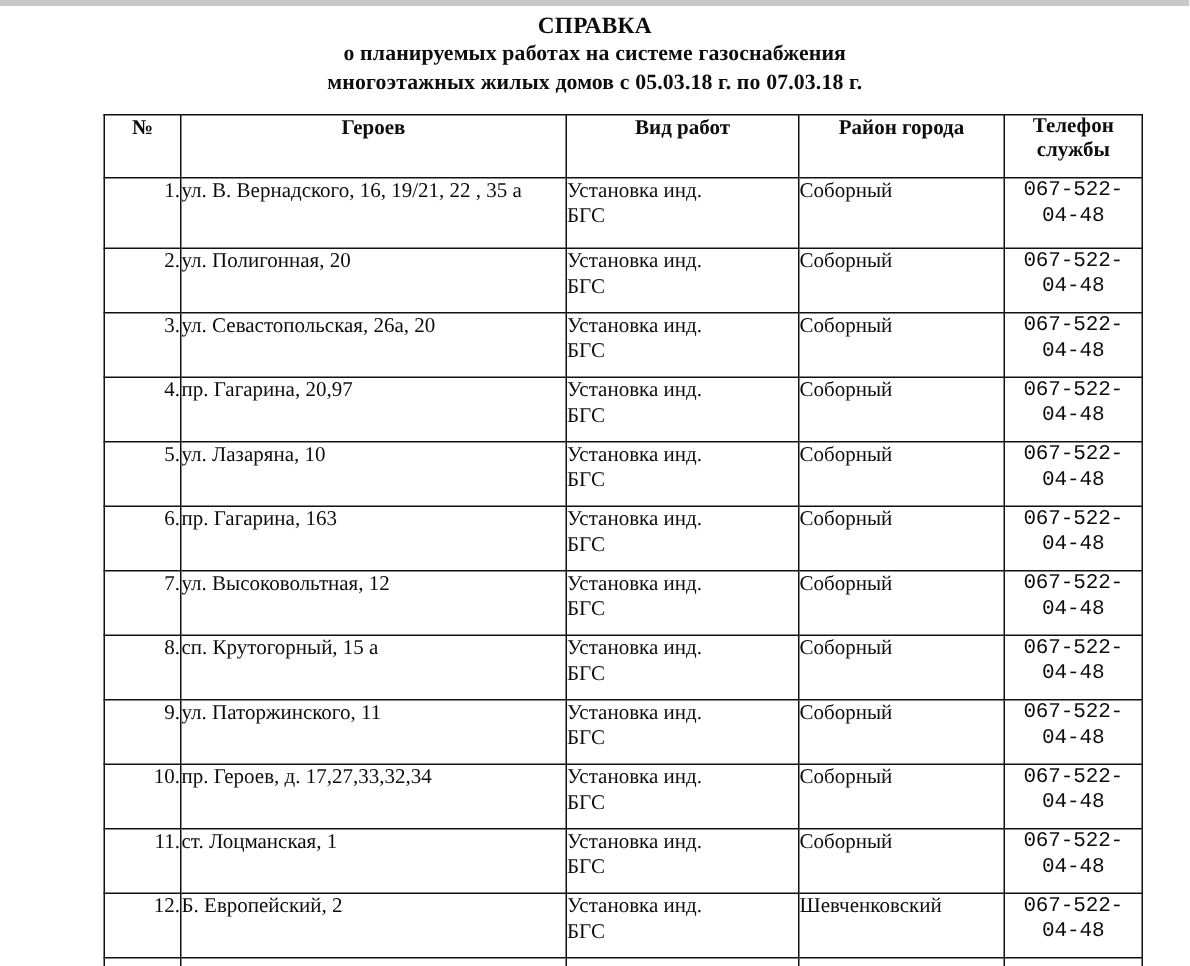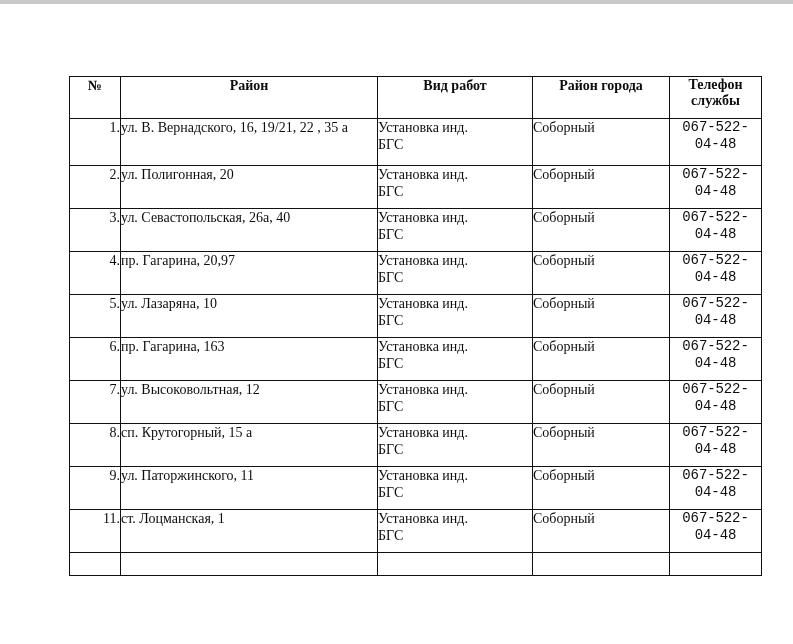--- a/index.html
+++ b/index.html
@@ -135,6 +135,11 @@
 
 <div id="doc">
 
+  <div class="title-block">
+    <div class="title-main">СПРАВКА</div>
+    <div class="title-sub">о планируемых работах на системе газоснабжения</div>
+    <div class="title-sub">многоэтажных жилых домов с 05.03.18 г. по 07.03.18 г.</div>
+  </div>
 
   <div class="table-wrap">
     <table class="report">

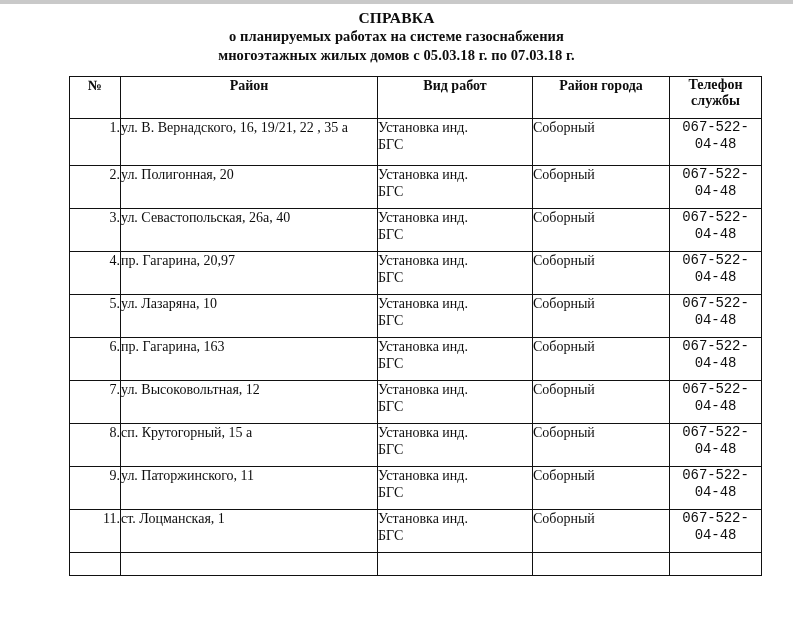--- a/index.html
+++ b/index.html
@@ -153,7 +153,7 @@
       <thead>
         <tr>
           <th>№</th>
-          <th>Район</th>
+          <th>Героев</th>
           <th>Вид работ</th>
           <th>Район города</th>
           <th>

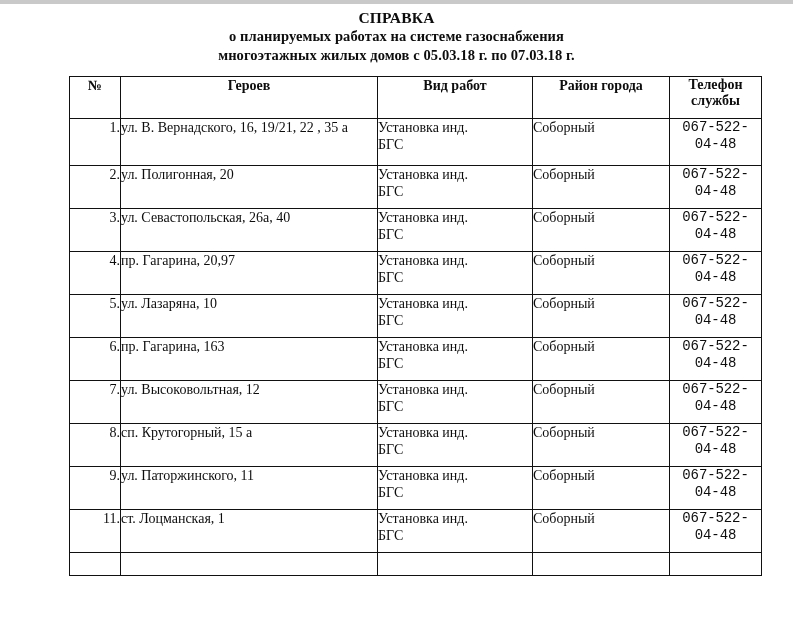--- a/index.html
+++ b/index.html
@@ -185,7 +185,7 @@
           </tr>
           <tr>
             <td class="cell-num">3.</td>
-            <td class="cell-addr">ул. Севастопольская, 26а, 40</td>
+            <td class="cell-addr">ул. Севастопольская, 26а, 20</td>
             <td class="cell-work">
               <div>Установка инд.</div>
               <div>БГС</div>

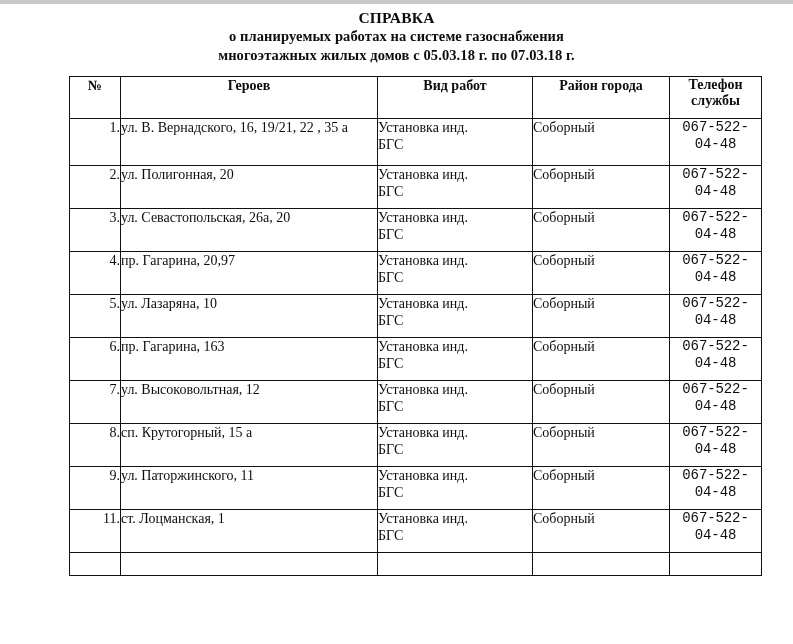--- a/index.html
+++ b/index.html
@@ -254,6 +254,16 @@
             <td class="cell-phone">067-522-04-48</td>
           </tr>
           <tr>
+            <td class="cell-num">10.</td>
+            <td class="cell-addr">пр. Героев, д. 17,27,33,32,34</td>
+            <td class="cell-work">
+              <div>Установка инд.</div>
+              <div>БГС</div>
+            </td>
+            <td class="cell-dist">Соборный</td>
+            <td class="cell-phone">067-522-04-48</td>
+          </tr>
+          <tr>
             <td class="cell-num">11.</td>
             <td class="cell-addr">ст. Лоцманская, 1</td>
             <td class="cell-work">

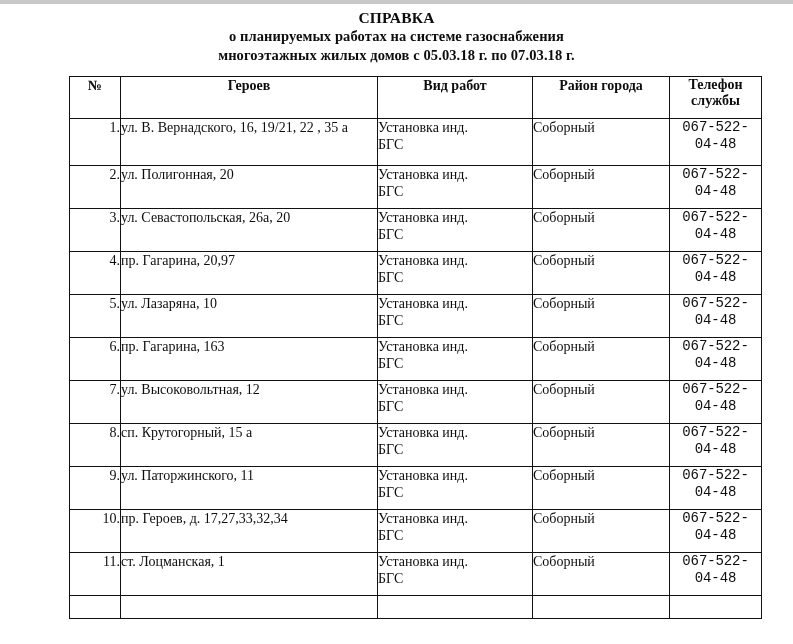--- a/index.html
+++ b/index.html
@@ -273,6 +273,16 @@
             <td class="cell-dist">Соборный</td>
             <td class="cell-phone">067-522-04-48</td>
           </tr>
+          <tr>
+            <td class="cell-num">12.</td>
+            <td class="cell-addr">Б. Европейский, 2</td>
+            <td class="cell-work">
+              <div>Установка инд.</div>
+              <div>БГС</div>
+            </td>
+            <td class="cell-dist">Шевченковский</td>
+            <td class="cell-phone">067-522-04-48</td>
+          </tr>
           <tr class="row-partial">
             <td></td>
             <td></td>

